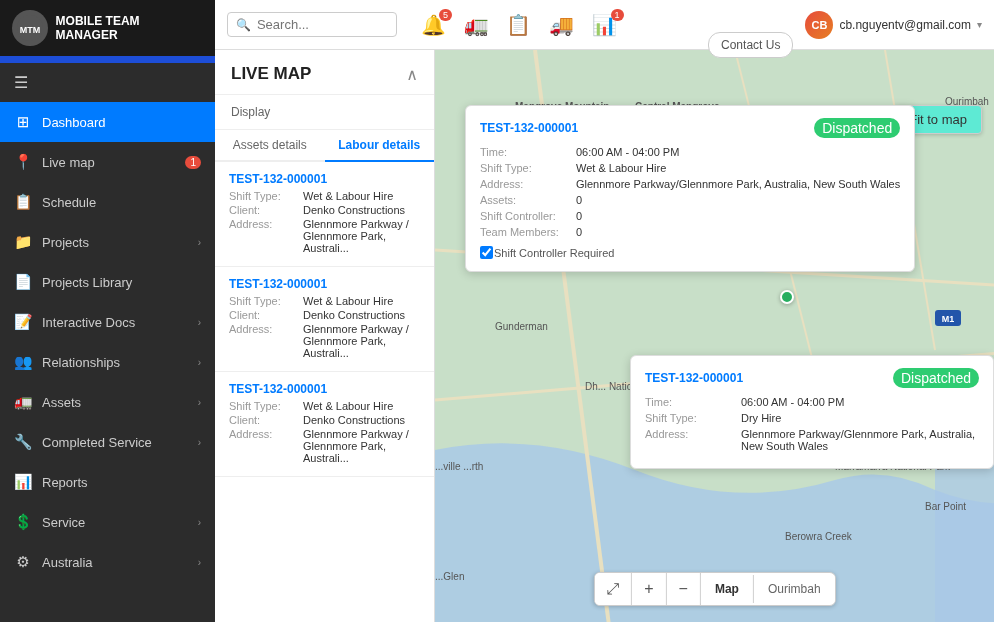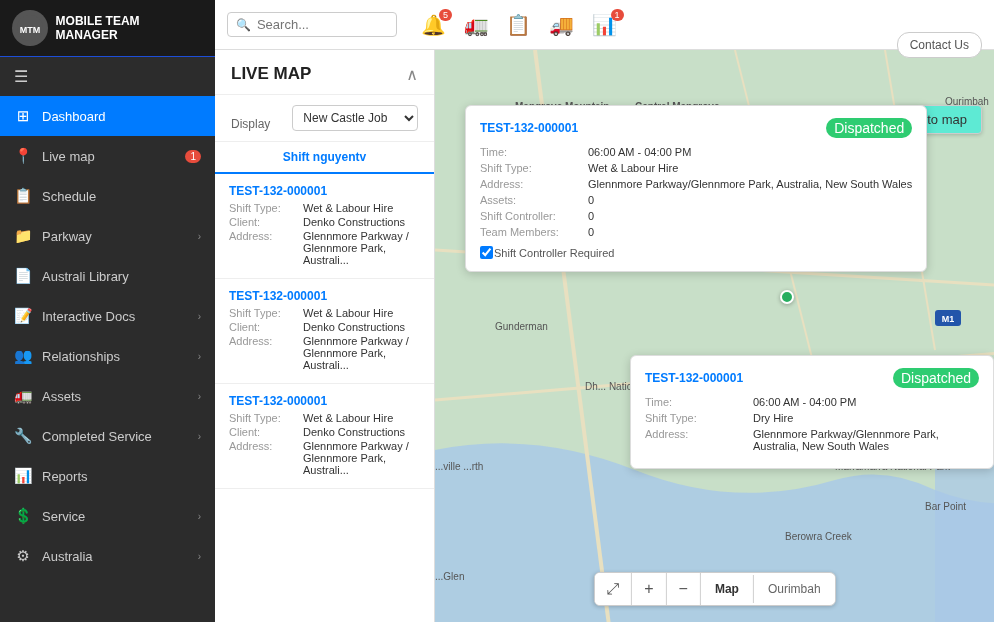--- a/index.html
+++ b/index.html
@@ -22,7 +22,7 @@
       display: flex;
       align-items: center;
       gap: 8px;
-      border-bottom: 1px solid #1d4ed8;
+      border-bottom: 7px solid #1d4ed8;
     }
     .sidebar-logo-icon {
       width: 36px; height: 36px;

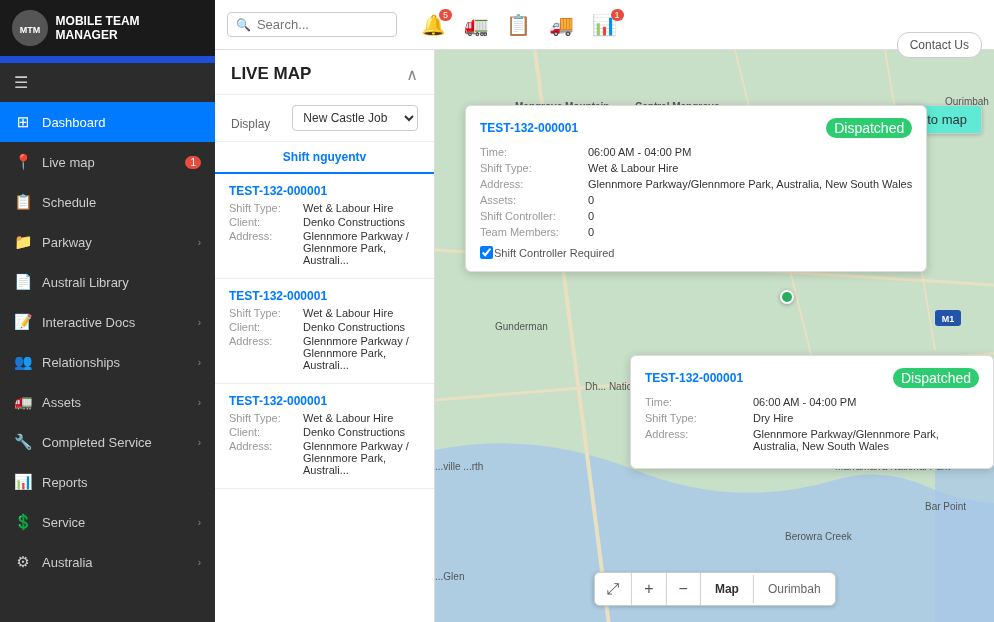--- a/index.html
+++ b/index.html
@@ -385,6 +385,11 @@
 
   <button class="contact-btn">Contact Us</button>
 
+  <div class="user-info">
+    <div class="user-avatar">CB</div>
+    <span class="user-email">cb.nguyentv@gmail.com</span>
+    <span class="user-chevron">▾</span>
+  </div>
 </div>
 
 <div class="main-content">

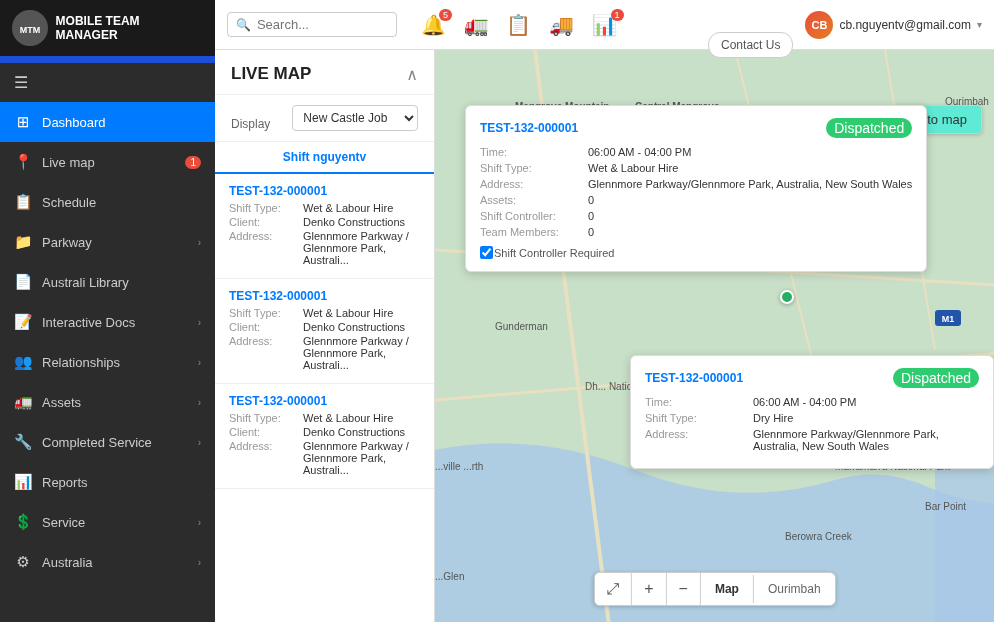--- a/index.html
+++ b/index.html
@@ -402,9 +402,6 @@
 
     <div class="display-row">
       <span class="display-label">Display</span>
-      <select class="display-select">
-        <option>New Castle Job</option>
-      </select>
     </div>
 
     <div class="panel-tabs">

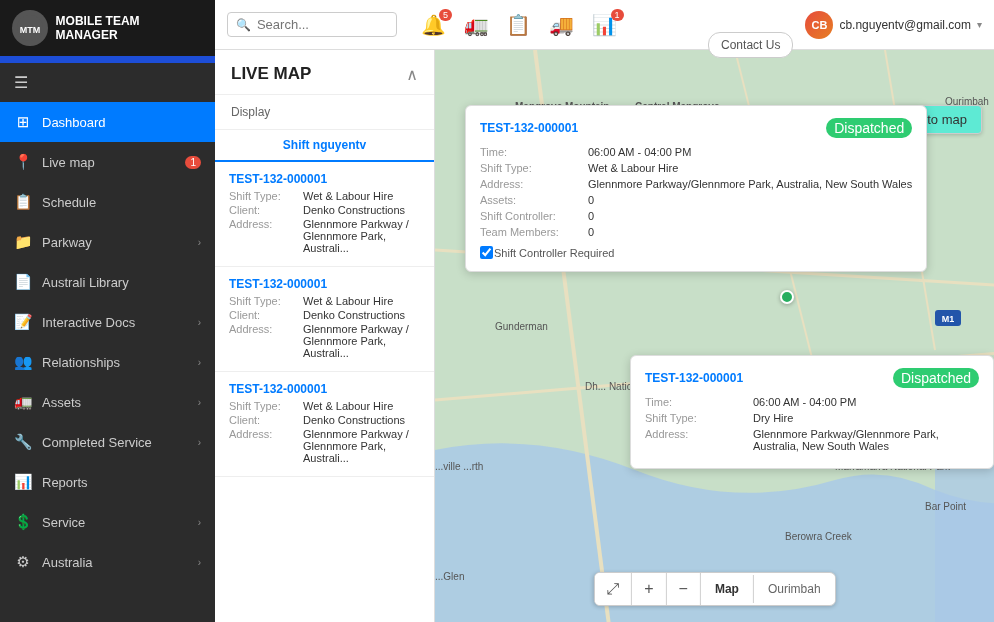--- a/index.html
+++ b/index.html
@@ -405,6 +405,7 @@
     </div>
 
     <div class="panel-tabs">
+      <div class="panel-tab">Assets details</div>
       <div class="panel-tab active">Shift nguyentv</div>
     </div>
 

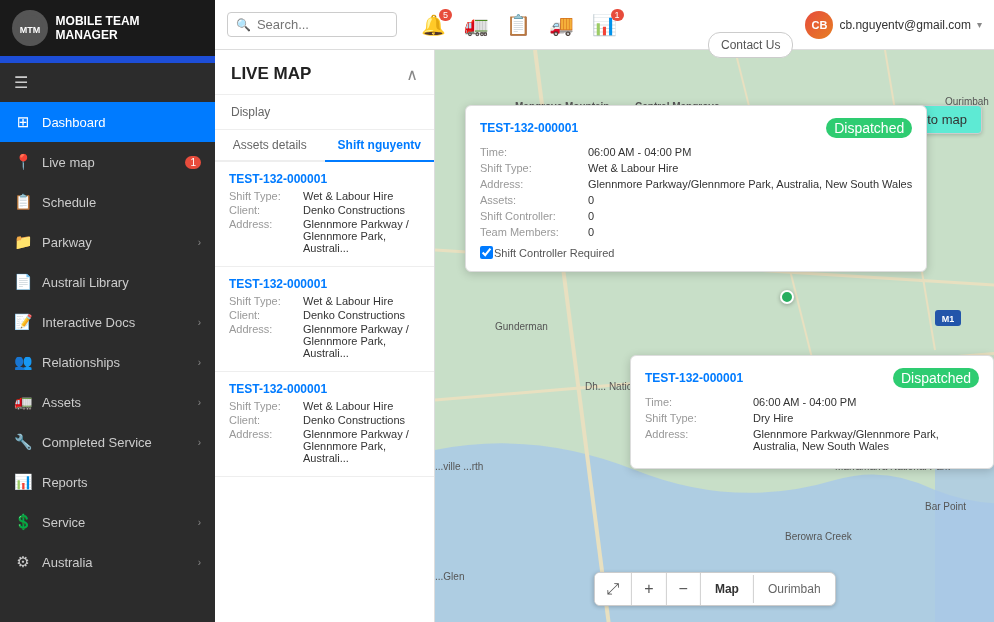--- a/index.html
+++ b/index.html
@@ -406,7 +406,7 @@
 
     <div class="panel-tabs">
       <div class="panel-tab">Assets details</div>
-      <div class="panel-tab active">Shift nguyentv</div>
+      <div class="panel-tab active">Labour details</div>
     </div>
 
     <div class="jobs-list">

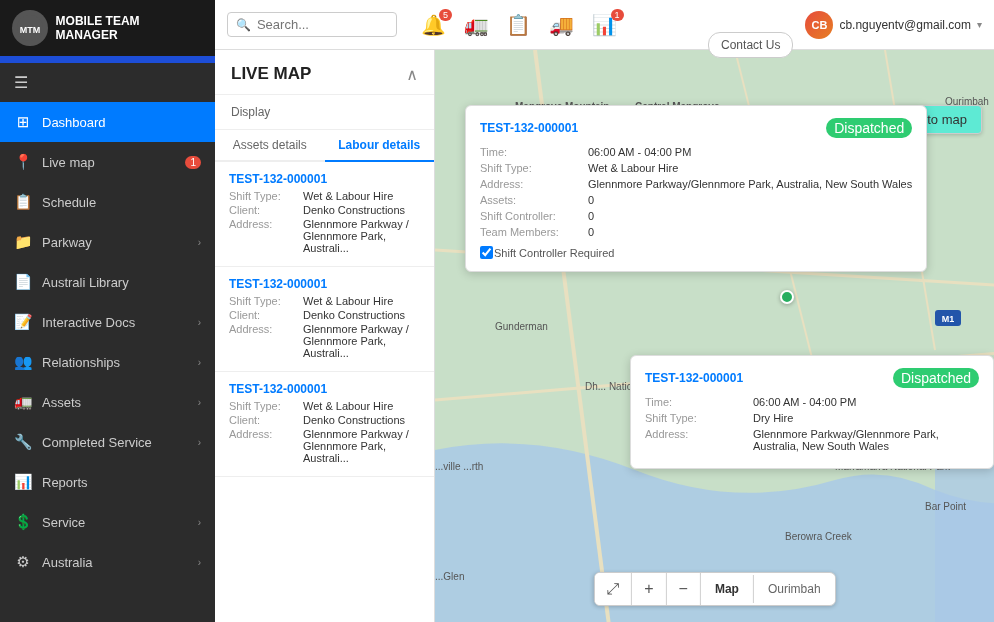--- a/index.html
+++ b/index.html
@@ -246,7 +246,7 @@
     }
     .popup-row { display: flex; gap: 6px; font-size: 11px; margin-bottom: 4px; }
     .popup-label { color: #999; min-width: 90px; }
-    .popup-value { color: #333; flex: 1; margin-left: 12px; }
+    .popup-value { color: #333; flex: 1; }
     .popup-checkbox {
       display: flex; align-items: center; gap: 1px;
       margin-top: 8px; font-size: 11px; color: #555;

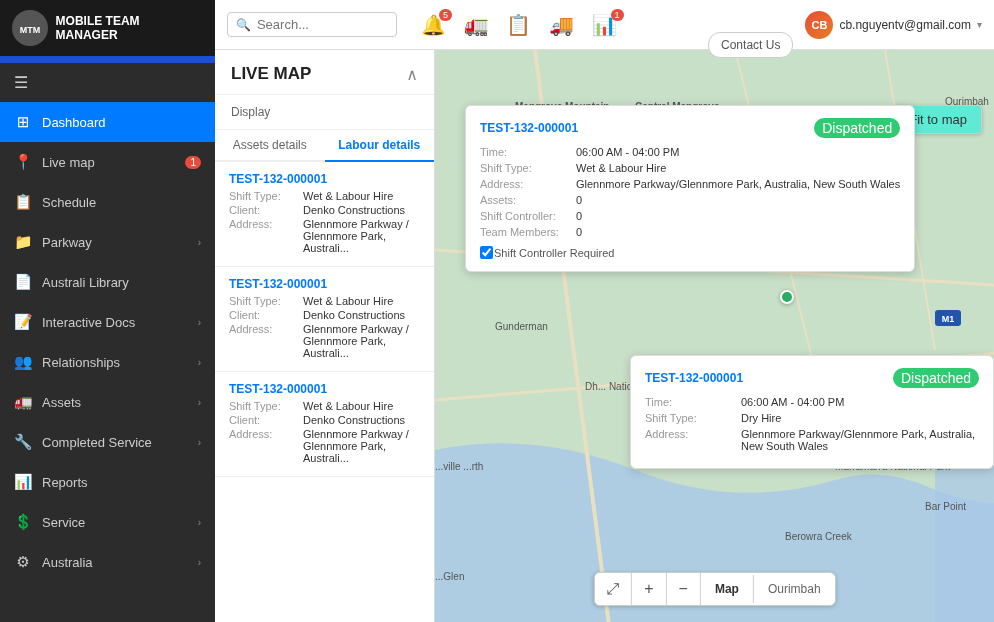--- a/index.html
+++ b/index.html
@@ -302,7 +302,7 @@
 
     <div class="sidebar-item">
       <span class="icon">📁</span>
-      <span class="label">Parkway</span>
+      <span class="label">Projects</span>
       <span class="chevron">›</span>
     </div>
 

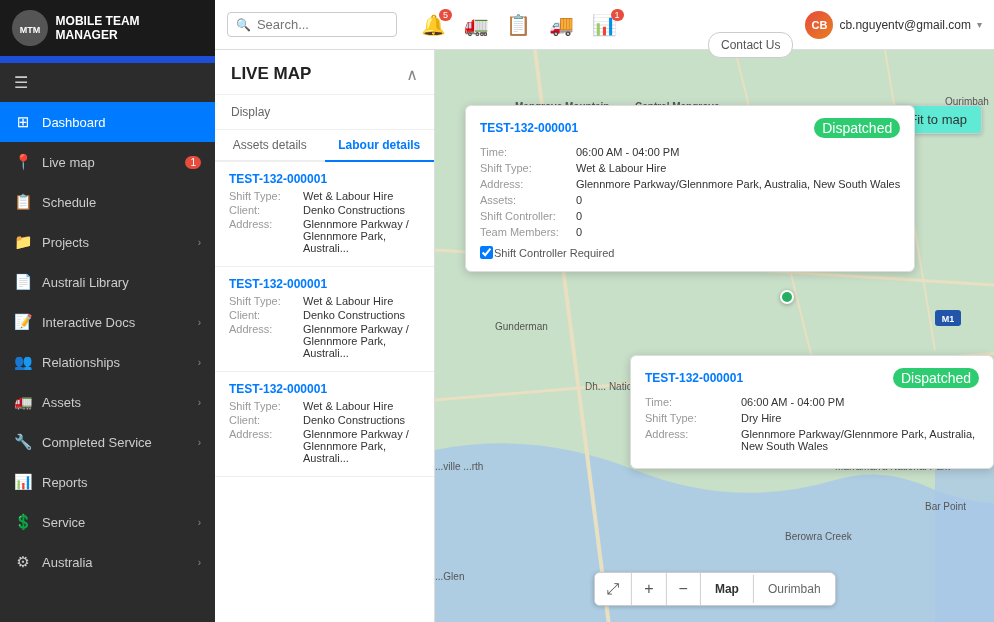--- a/index.html
+++ b/index.html
@@ -308,7 +308,7 @@
 
     <div class="sidebar-item">
       <span class="icon">📄</span>
-      <span class="label">Australi Library</span>
+      <span class="label">Projects Library</span>
     </div>
 
     <div class="sidebar-item">

